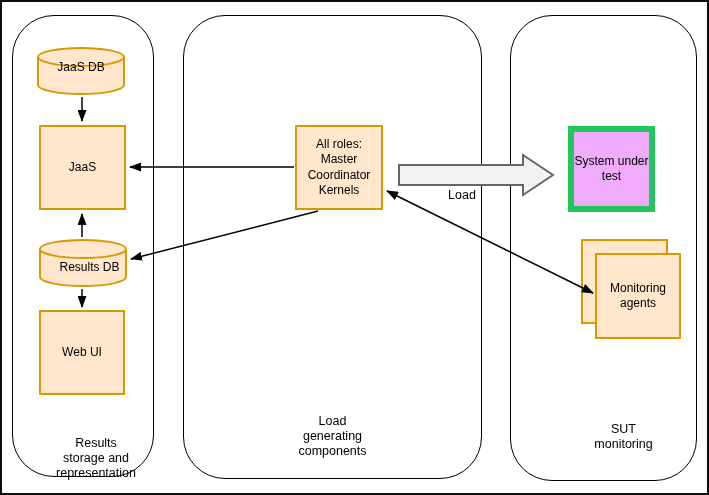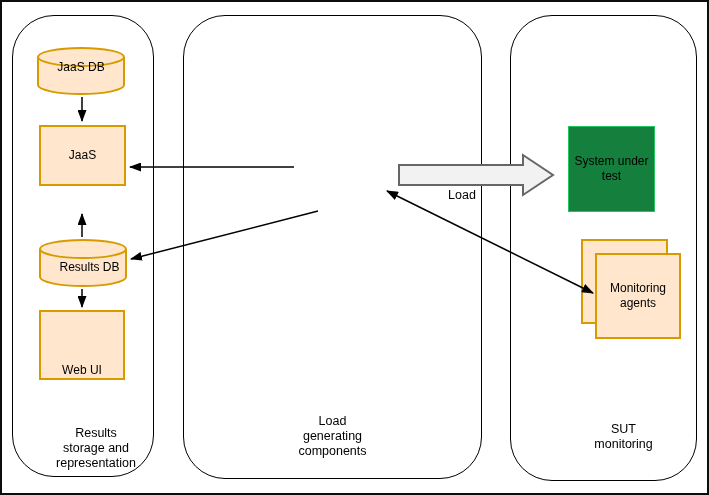--- a/index.html
+++ b/index.html
@@ -98,6 +98,12 @@
     <span>Web UI</span>
   </div>
 
+  <div class="node orange n-allroles">
+    <span>All roles:
+Master
+Coordinator
+Kernels</span>
+  </div>
 
   <div class="node blue n-sut">
     <span>System under

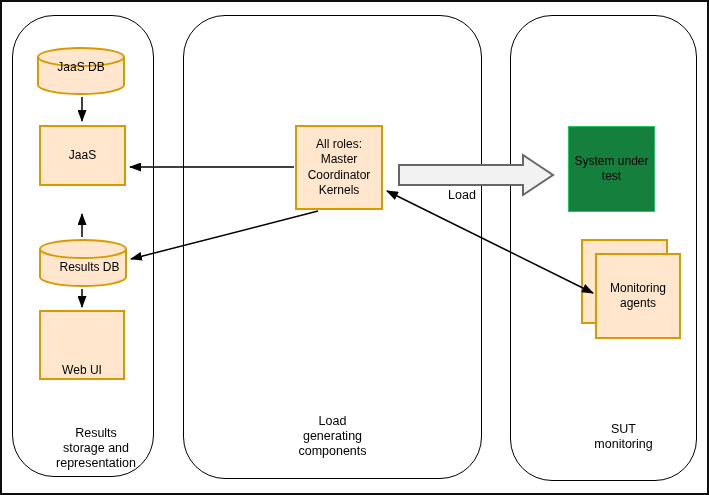--- a/index.html
+++ b/index.html
@@ -32,7 +32,7 @@
   .orange{background:#FFE6CC;border:2px solid #D79B00;}
   .blue{background:#15803d;border:1px solid #22c55e;}
 
-  .n-jaas{left:37px;top:123px;width:87px;height:61px;}
+  .n-jaas{left:37px;top:123px;width:87px;height:85px;}
   .n-webui{left:37px;top:308px;width:86px;height:70px;align-items:flex-end;}
   .n-allroles{left:293px;top:123px;width:88px;height:85px;}
   .n-sut{left:566px;top:124px;width:87px;height:86px;}

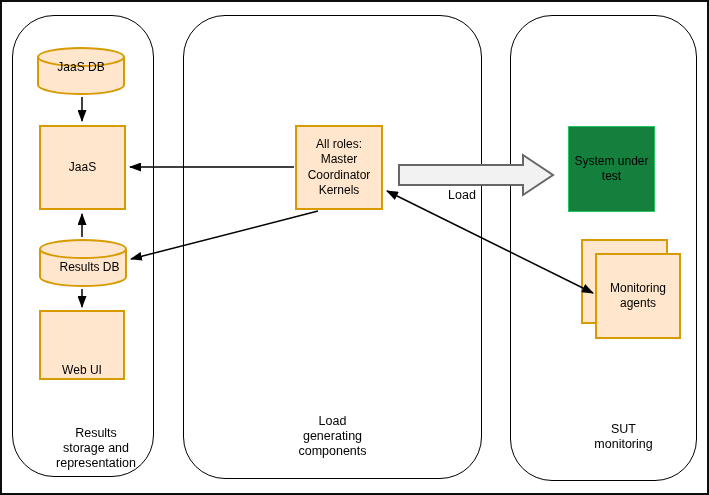--- a/index.html
+++ b/index.html
@@ -30,7 +30,7 @@
     font-size:12px;line-height:15.5px;white-space:pre-line;z-index:2;
   }
   .orange{background:#FFE6CC;border:2px solid #D79B00;}
-  .blue{background:#15803d;border:1px solid #22c55e;}
+  .blue{background:#f0abfc;border:6px solid #22c55e;}
 
   .n-jaas{left:37px;top:123px;width:87px;height:85px;}
   .n-webui{left:37px;top:308px;width:86px;height:70px;align-items:flex-end;}

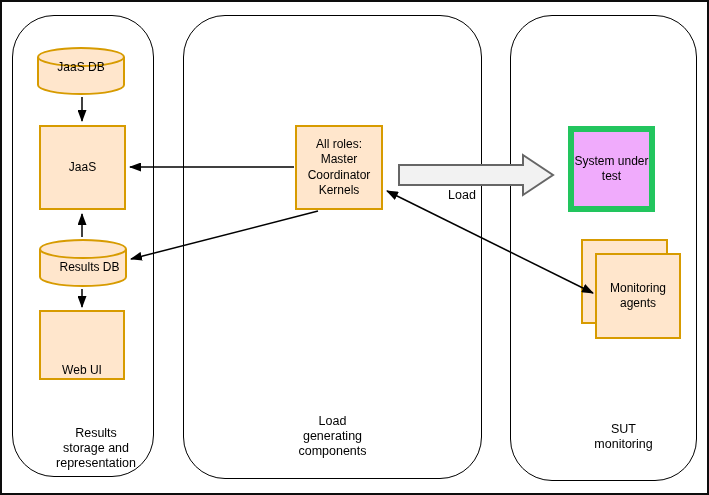--- a/index.html
+++ b/index.html
@@ -33,7 +33,7 @@
   .blue{background:#f0abfc;border:6px solid #22c55e;}
 
   .n-jaas{left:37px;top:123px;width:87px;height:85px;}
-  .n-webui{left:37px;top:308px;width:86px;height:70px;align-items:flex-end;}
+  .n-webui{left:37px;top:308px;width:86px;height:85px;}
   .n-allroles{left:293px;top:123px;width:88px;height:85px;}
   .n-sut{left:566px;top:124px;width:87px;height:86px;}
   .n-mon-back{left:579px;top:237px;width:87px;height:85px;}

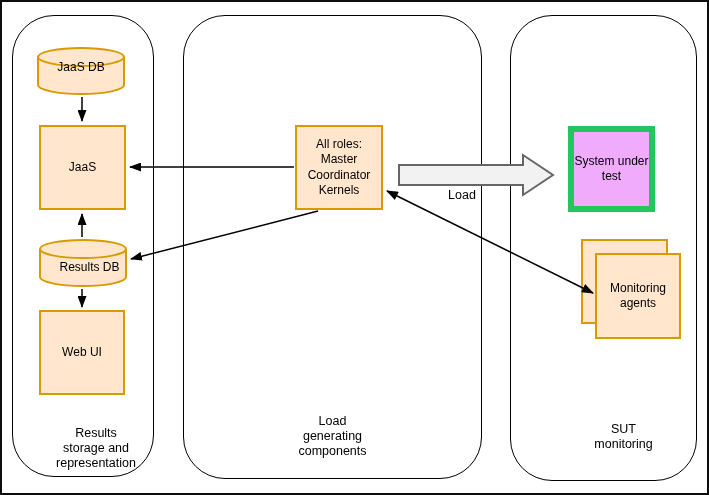--- a/index.html
+++ b/index.html
@@ -20,7 +20,7 @@
     position:absolute;text-align:center;white-space:pre-line;
     font-size:12.5px;line-height:15px;
   }
-  .cl-left{left:10px;top:424px;width:168px;}
+  .cl-left{left:10px;top:434px;width:168px;}
   .cl-mid{left:181px;top:412px;width:299px;}
   .cl-right{left:528px;top:420px;width:187px;}
 

